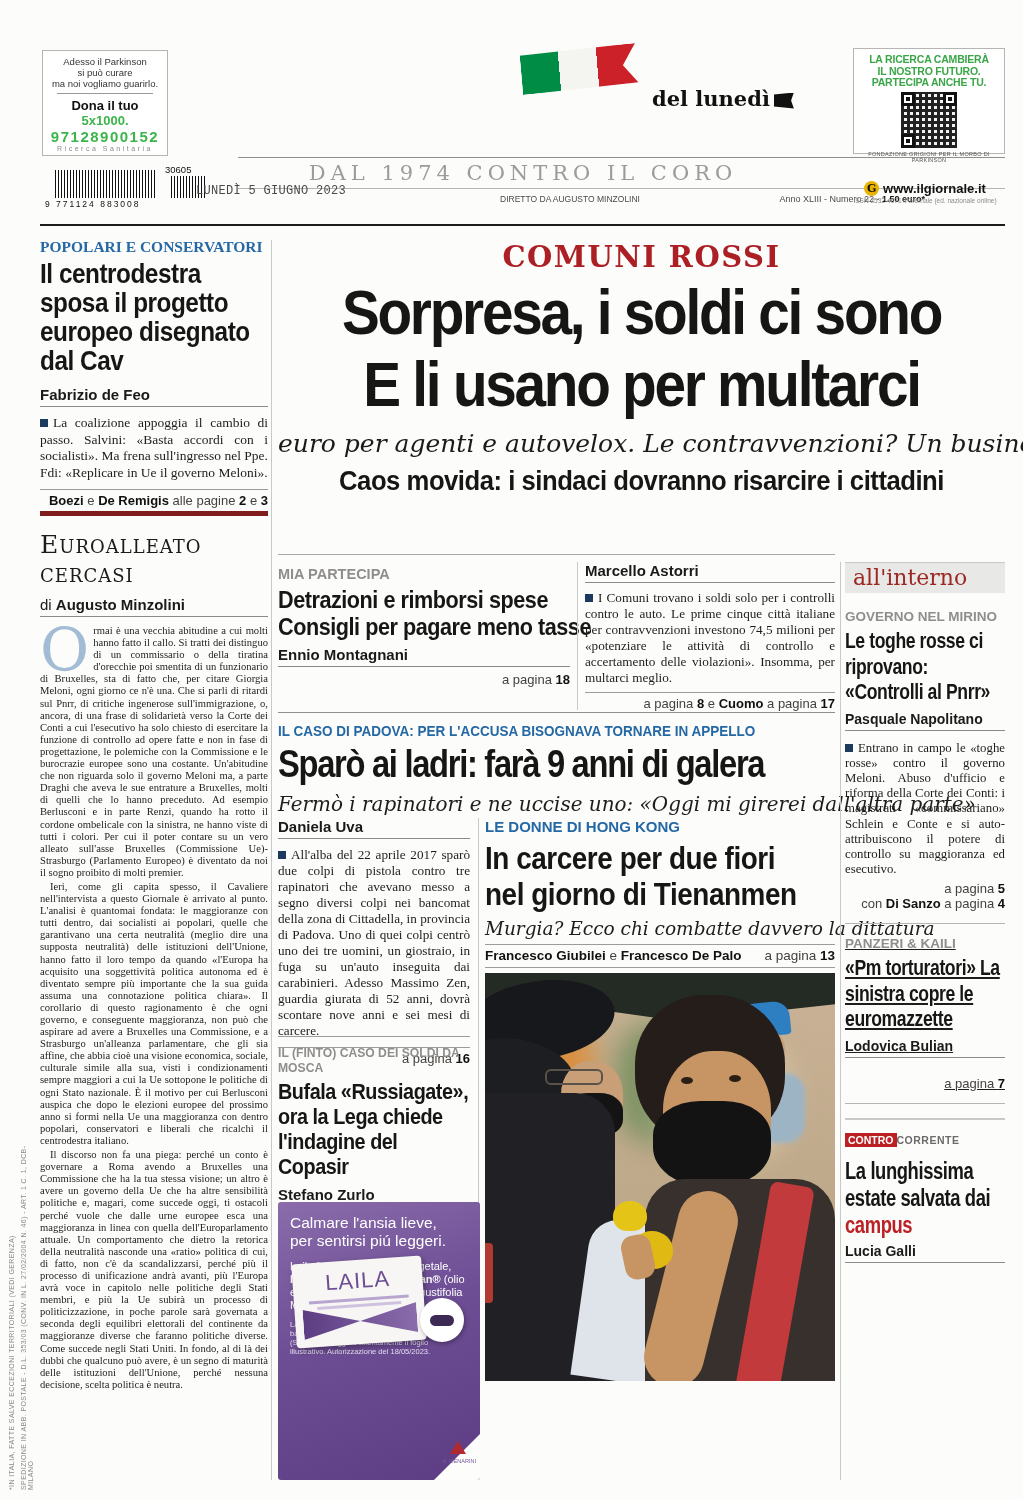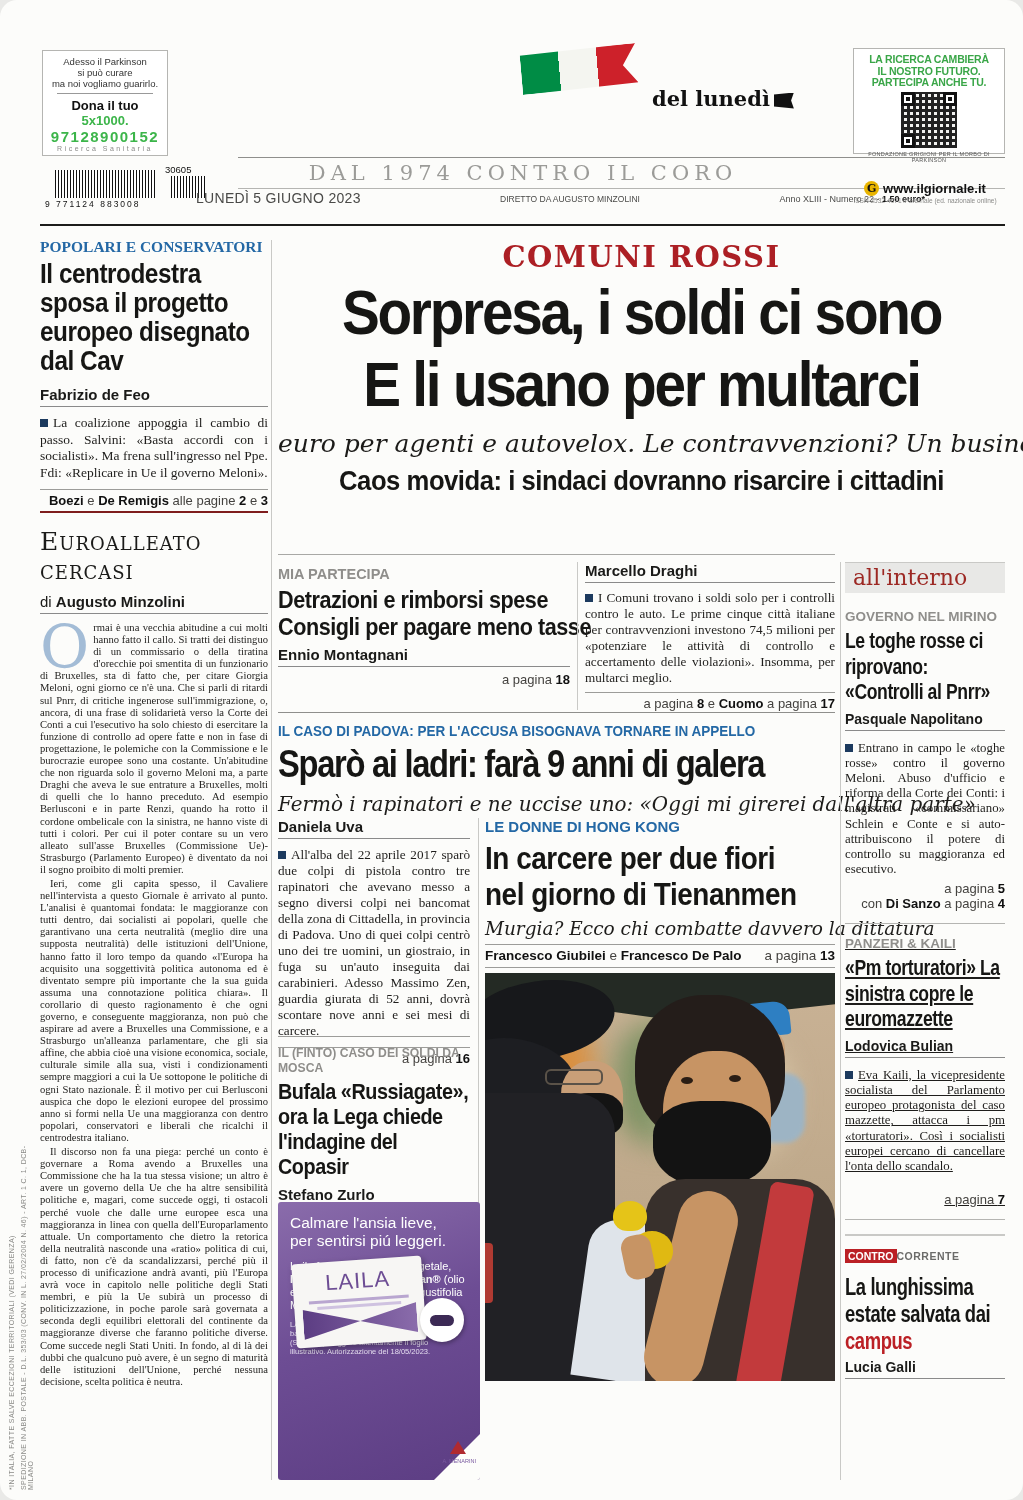--- a/index.html
+++ b/index.html
@@ -4,7 +4,7 @@
 <style>
   html,body{margin:0;padding:0;background:#e9e9e7;}
   .page{position:relative;width:1023px;height:1500px;background:#fcfcfa;overflow:hidden;margin:0 auto;
-        font-family:"Liberation Serif",serif;color:#1e1d1b;border-radius:17px;}
+        font-family:"Liberation Serif",serif;color:#1e1d1b;}
   .abs{position:absolute;}
   .sans{font-family:"Liberation Sans",sans-serif;}
   .dserif{font-family:"DejaVu Serif",serif;}

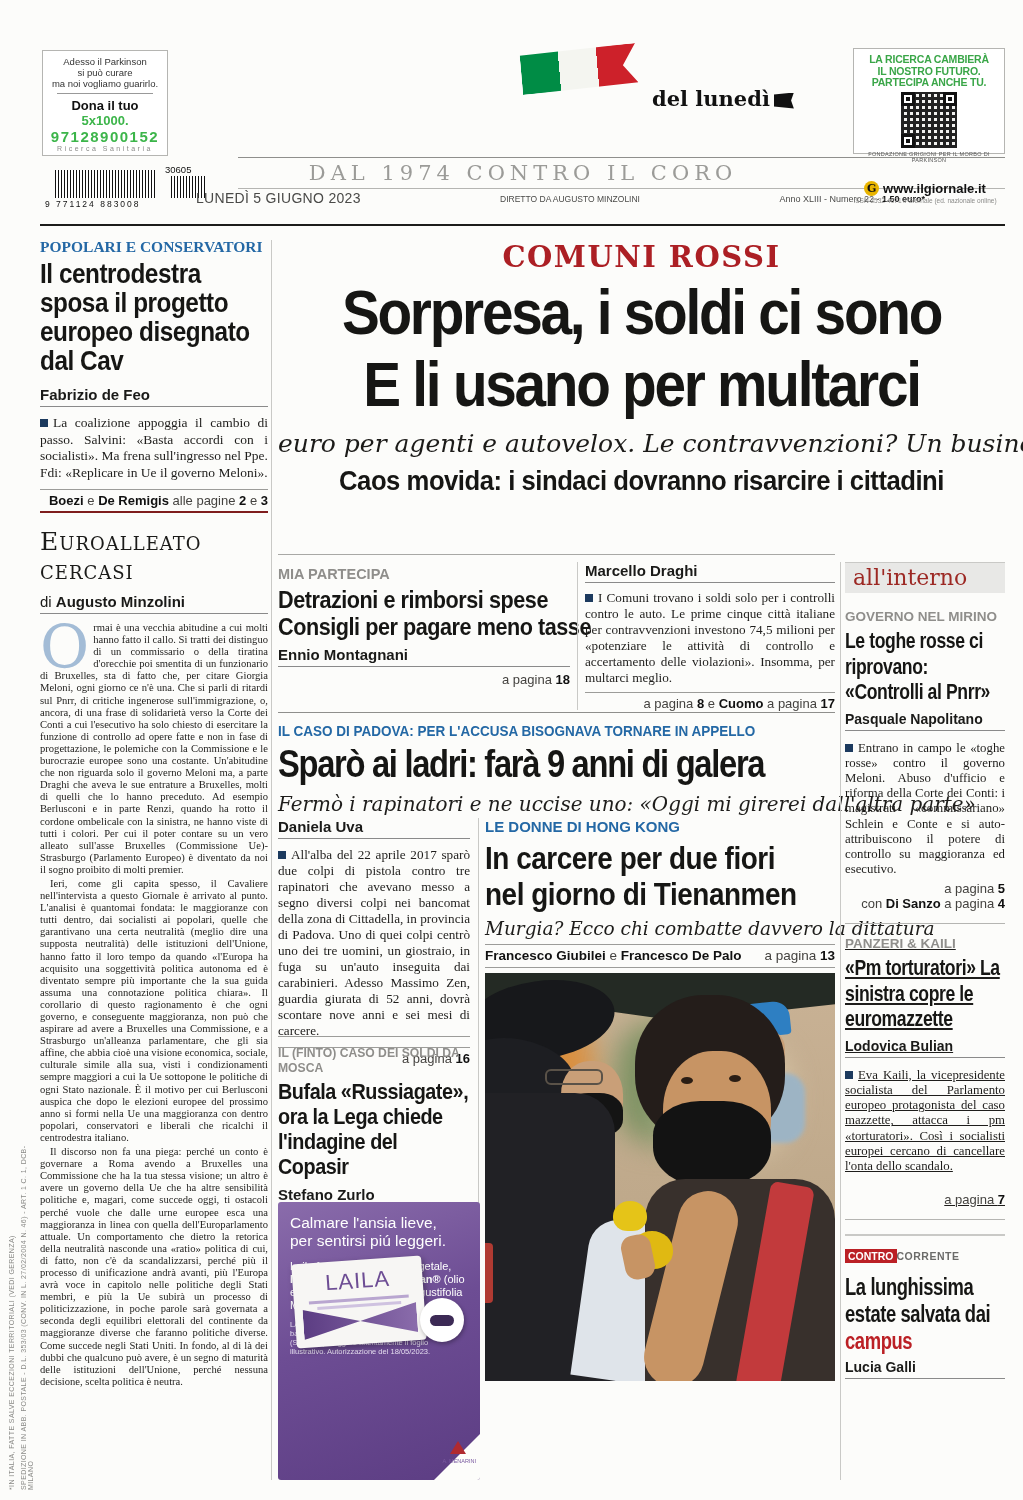--- a/index.html
+++ b/index.html
@@ -73,7 +73,7 @@
   <div class="abs dserif ctr" style="left:238px;top:161px;width:570px;font-size:21px;letter-spacing:5px;color:#9b9b98;">DAL 1974 CONTRO IL CORO</div>
   <div class="hline" style="left:238px;top:188px;width:767px;background:#b5b5b2;"></div>
 
-  <div class="abs sans" style="left:196px;top:190px;font-size:14px;color:#4a4a48;letter-spacing:.3px;">LUNEDÌ 5 GIUGNO 2023</div>
+  <div class="abs sans" style="left:196px;top:184px;font-size:12px;color:#4a4a48;letter-spacing:.3px;font-family:Liberation Mono, monospace;">LUNEDÌ 5 GIUGNO 2023</div>
   <div class="abs sans ctr" style="left:420px;top:194px;width:300px;font-size:8.5px;color:#4a4a48;">DIRETTO DA AUGUSTO MINZOLINI</div>
   <div class="abs sans rt" style="left:700px;top:194px;width:225px;font-size:9px;color:#4a4a48;"><span>Anno XLIII - Numero 22 - </span><span class="b" style="color:#111;">1.50 euro*</span></div>
 

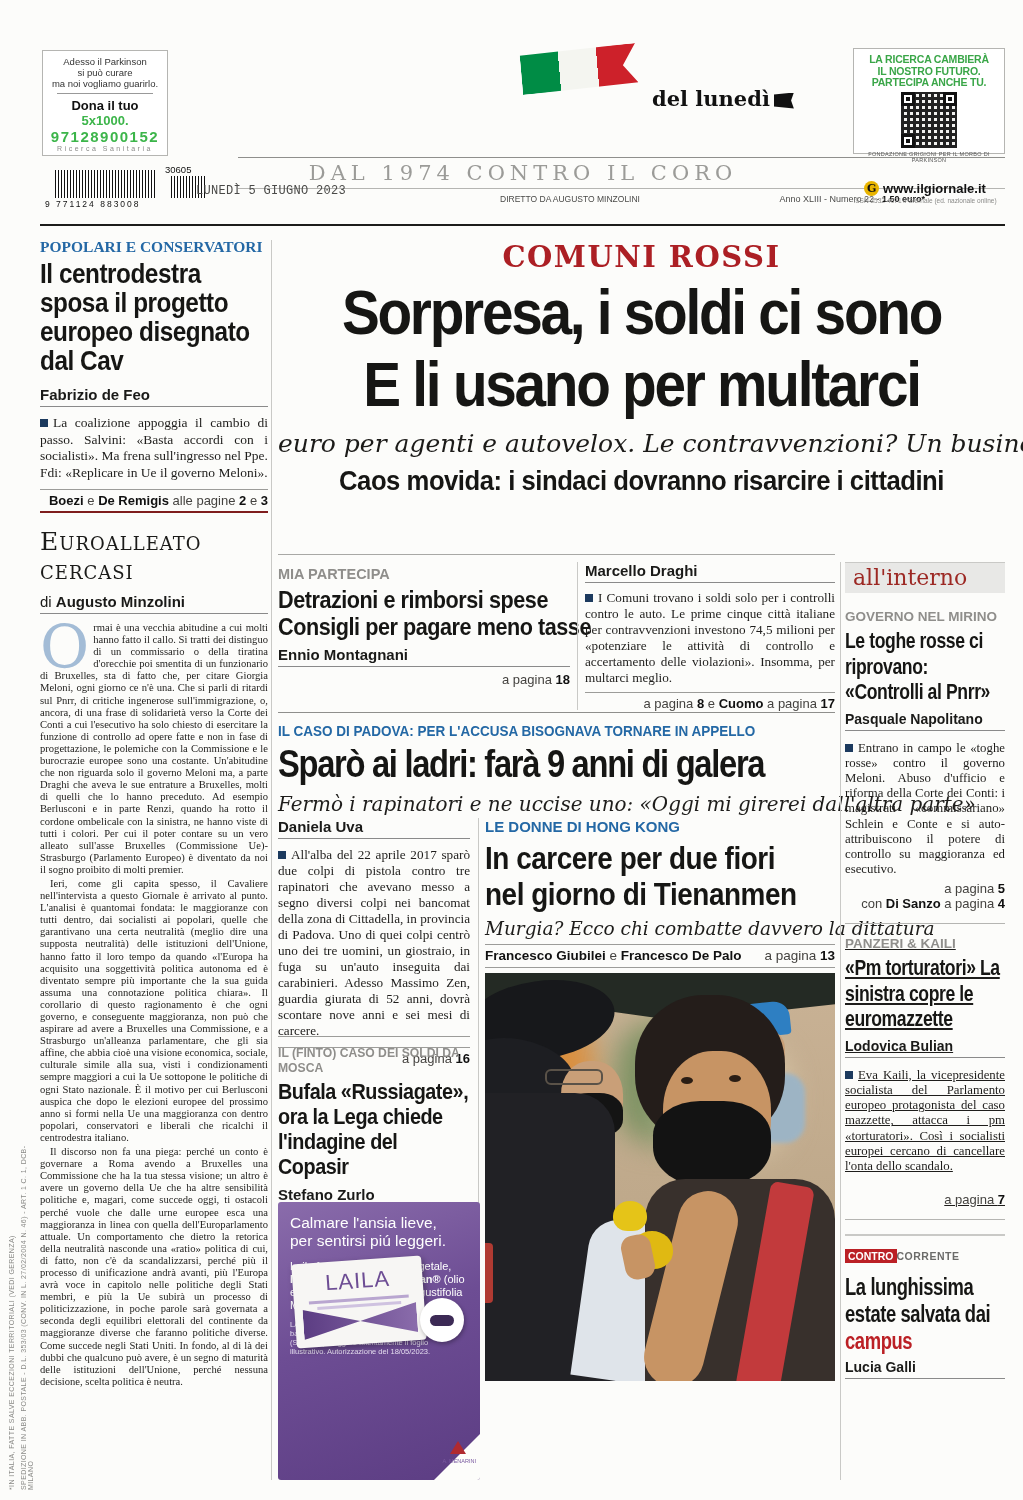--- a/index.html
+++ b/index.html
@@ -109,7 +109,7 @@
     <div class="hl cond9" style="font-size:27px;line-height:29px;margin-top:4px;">Il centrodestra sposa il progetto europeo disegnato dal Cav</div>
     <div class="byrow" style="margin-top:10px;">Fabrizio de Feo</div>
     <div class="just" style="font-size:13.5px;line-height:16.5px;margin-top:8px;"><span class="bull"></span><span>La coalizione appoggia il cambio di passo. Salvini: «Basta accordi con i socialisti». Ma frena sull'ingresso nel Ppe. Fdi: «Replicare in Ue il governo Meloni».</span></div>
-    <div class="pgfoot" style="margin-top:8px;border-bottom:2px solid #7f1d1d;padding-bottom:3px;"><span class="b" style="color:#111">Boezi</span><span> e </span><span class="b" style="color:#111">De Remigis</span><span> alle pagine </span><span class="pgnum">2</span><span> e </span><span class="pgnum">3</span></div>
+    <div class="pgfoot" style="margin-top:8px;border-bottom:5px solid #7f1d1d;padding-bottom:3px;"><span class="b" style="color:#111">Boezi</span><span> e </span><span class="b" style="color:#111">De Remigis</span><span> alle pagine </span><span class="pgnum">2</span><span> e </span><span class="pgnum">3</span></div>
 
     <div class="dserif" style="font-size:25px;margin-top:14px;font-variant:small-caps;letter-spacing:1px;color:#1b1b19;">Euroalleato cercasi</div>
     <div class="byrow" style="margin-top:8px;font-weight:normal;"><span>di </span><span class="b">Augusto Minzolini</span></div>

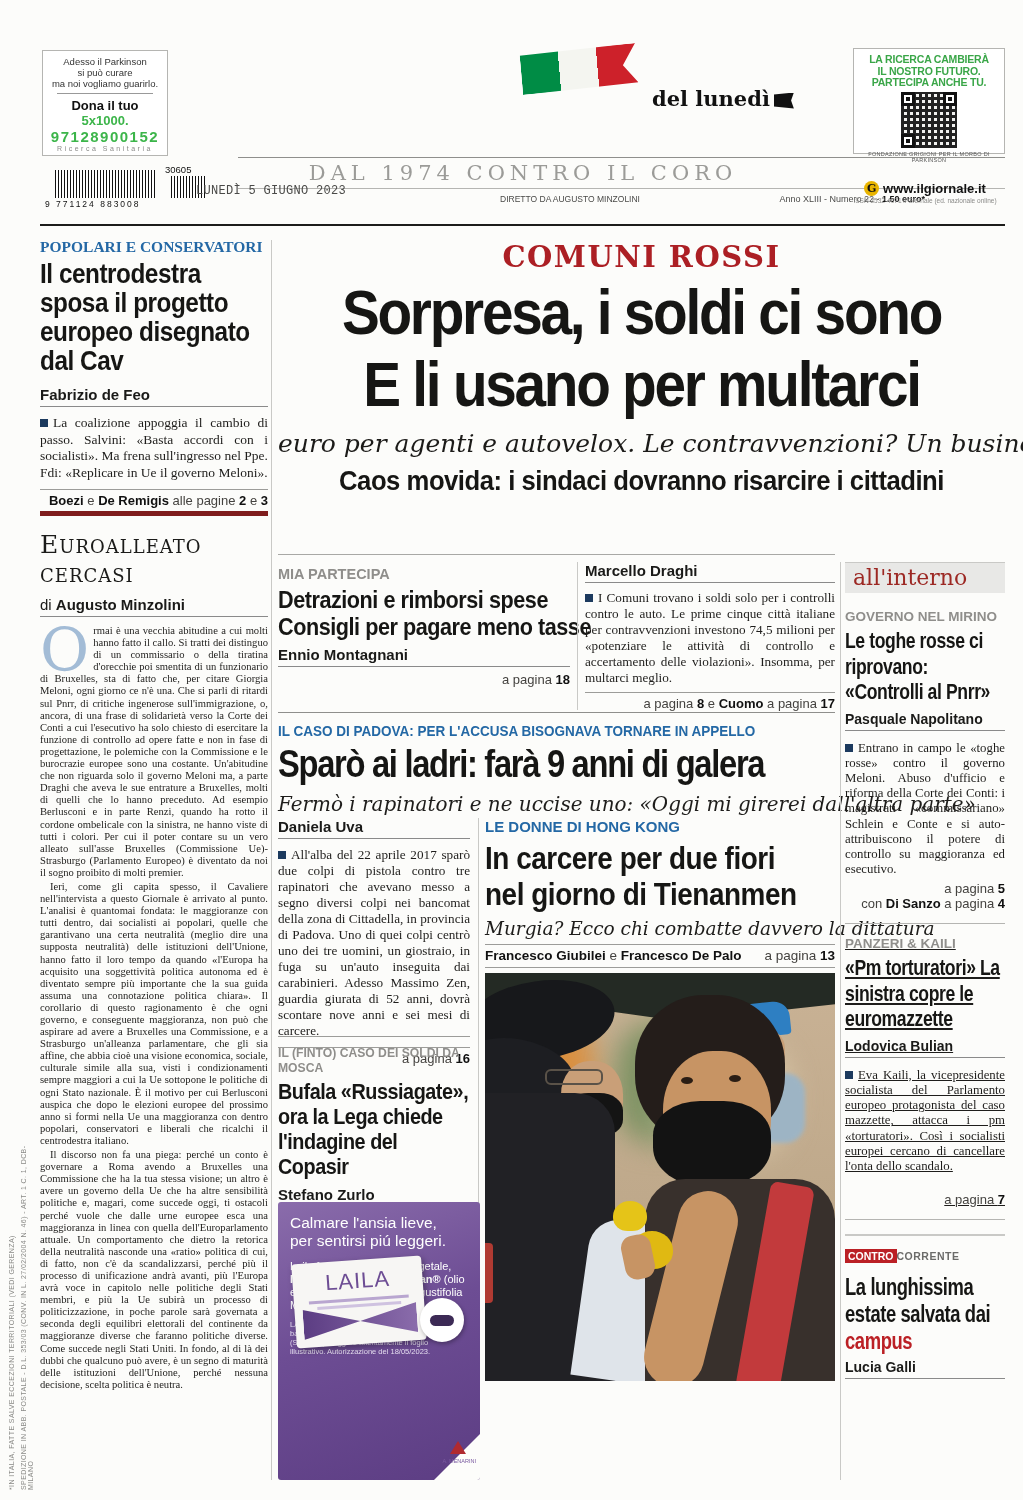--- a/index.html
+++ b/index.html
@@ -147,7 +147,7 @@
     </div>
     <div class="vline" style="left:299px;top:322px;height:148px;"></div>
     <div class="abs" style="left:307px;top:322px;width:250px;">
-      <div class="byrow">Marcello Draghi</div>
+      <div class="byrow">Marcello Astorri</div>
       <div class="just" style="font-size:13.2px;line-height:16px;margin-top:7px;"><span class="bull"></span><span>I Comuni trovano i soldi solo per i controlli contro le auto. Le prime cinque città italiane per contravvenzioni investono 74,5 milioni per «potenziare le attività di controllo e accertamento delle violazioni». Insomma, per multarci meglio.</span></div>
       <div class="pgfoot" style="margin-top:6px;"><span>a pagina </span><span class="pgnum">8</span><span> e </span><span class="b" style="color:#111">Cuomo</span><span> a pagina </span><span class="pgnum">17</span></div>
     </div>

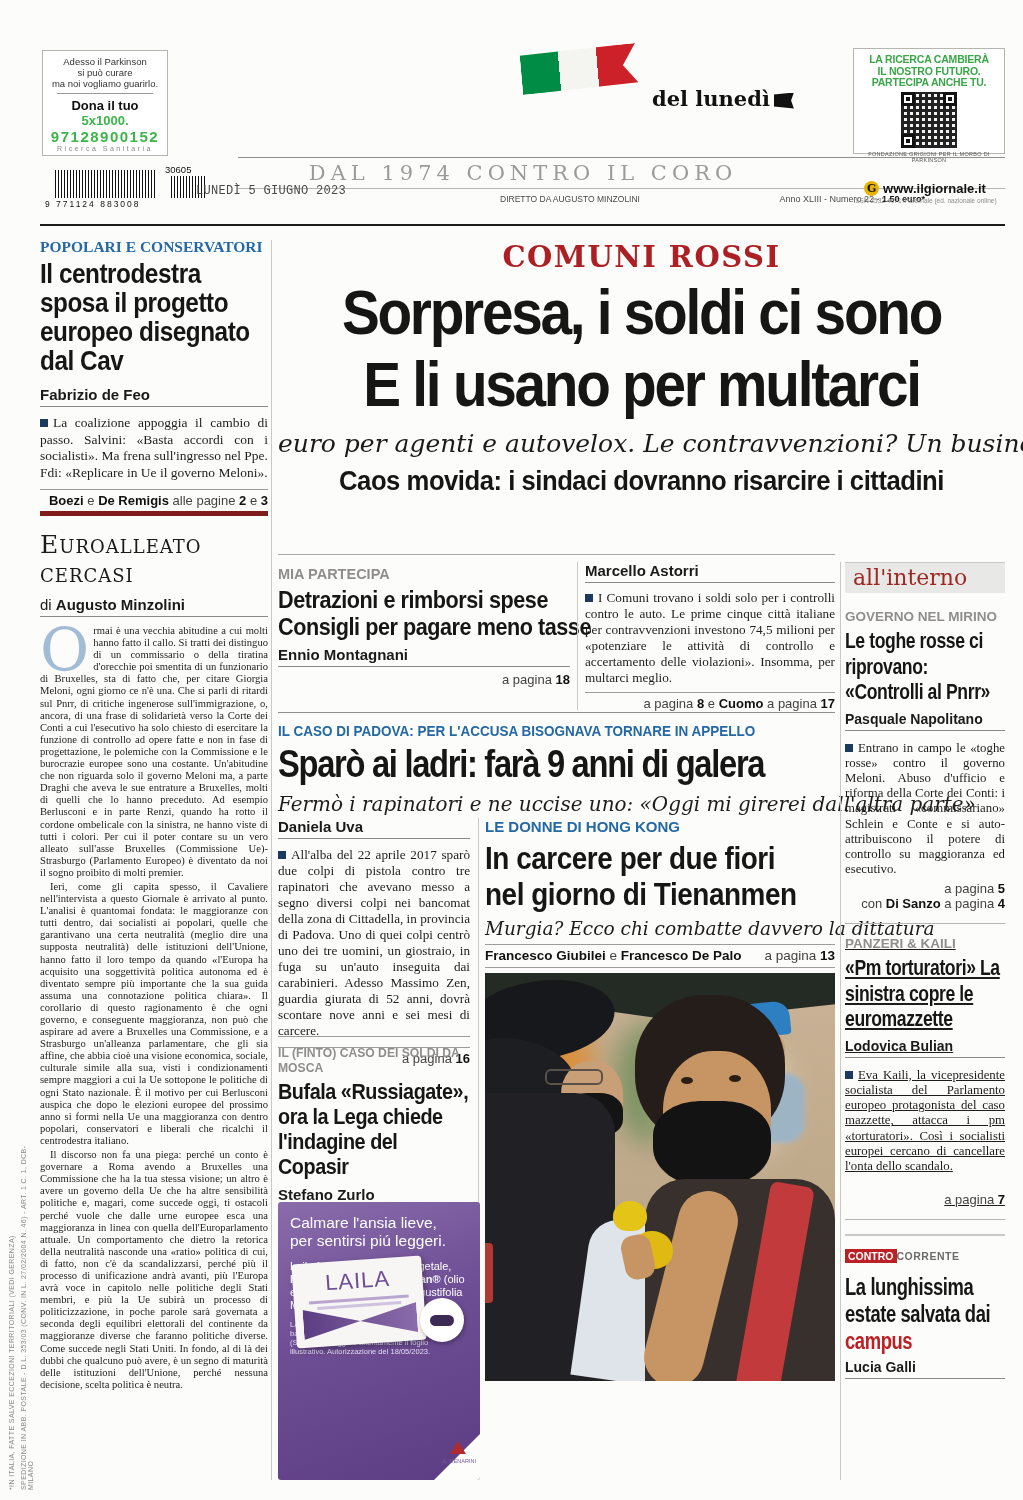--- a/index.html
+++ b/index.html
@@ -258,7 +258,6 @@
       <div class="sans kickgray" style="font-size:13.5px;">PANZERI &amp; KAILI</div>
       <div class="hl cond8" style="font-size:22px;line-height:25.5px;margin-top:4px;">«Pm torturatori» La sinistra copre le euromazzette</div>
       <div class="byrow" style="font-size:14px;margin-top:6px;">Lodovica Bulian</div>
-      <div class="just" style="font-size:12.8px;line-height:15.2px;margin-top:10px;"><span class="bull"></span><span>Eva Kaili, la vicepresidente socialista del Parlamento europeo protagonista del caso mazzette, attacca i pm «torturatori». Così i socialisti europei cercano di cancellare l'onta dello scandalo.</span></div>
       <div class="sans rt" style="font-size:13px;color:#44423f;margin-top:18px;"><span>a pagina </span><span class="pgnum">7</span></div>
     </div>
     <div style="border-top:1px solid #b5b5b2;margin-top:12px;"></div>

